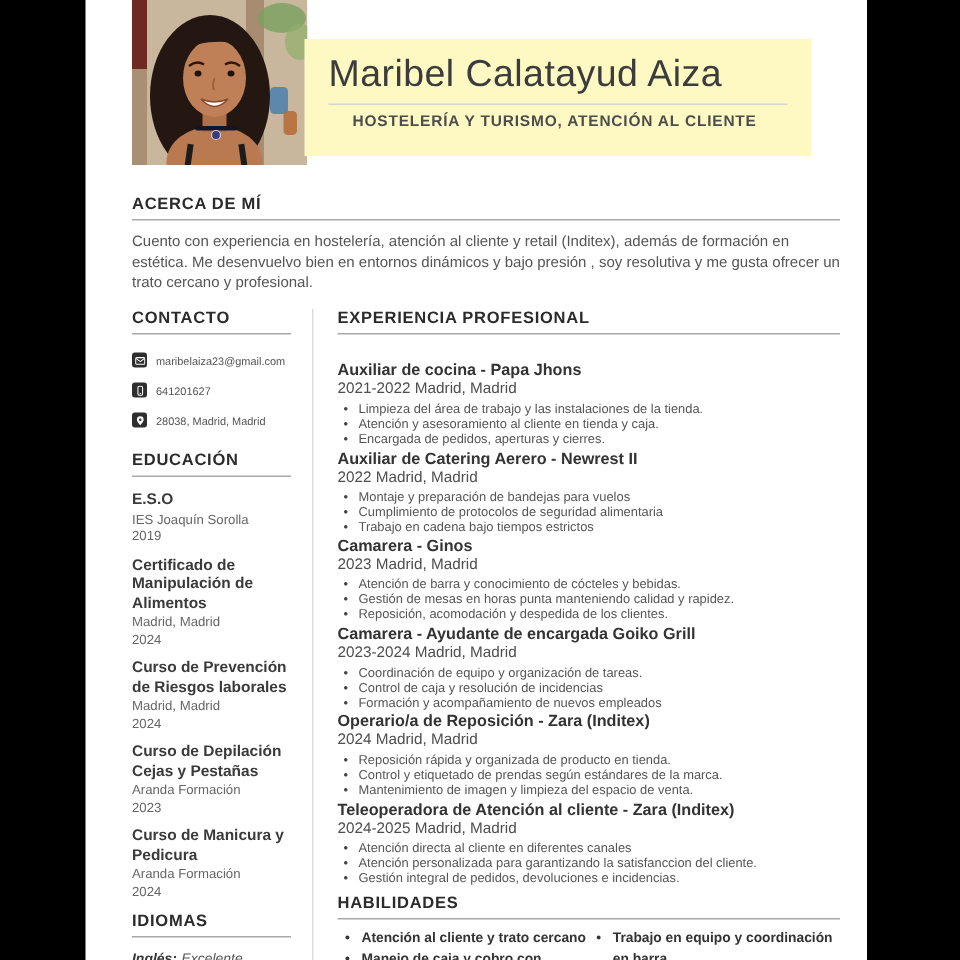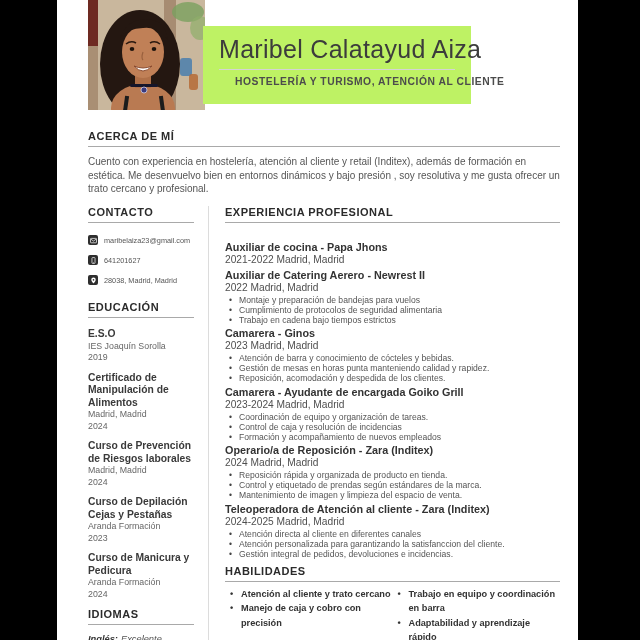--- a/index.html
+++ b/index.html
@@ -17,8 +17,8 @@
   
   .photo { position:absolute; left:31px; top:0; width:117px; height:110px; overflow:hidden; }
   .namebox {
-    position:absolute; left:146px; top:26px; width:268px; height:78px;
-    background:#bef264; padding:9px 14px 0 16px;
+    position:absolute; left:146px; top:26px; width:338px; height:78px;
+    background:#fef9c3; padding:9px 14px 0 16px;
   }
   .name { font-size:25px; color:#3c3c3c; font-weight:400; letter-spacing:0.3px; white-space:nowrap; }
   .name-divider { height:1px; background:#d4d4d4; margin:5px 2px 6px 0; }

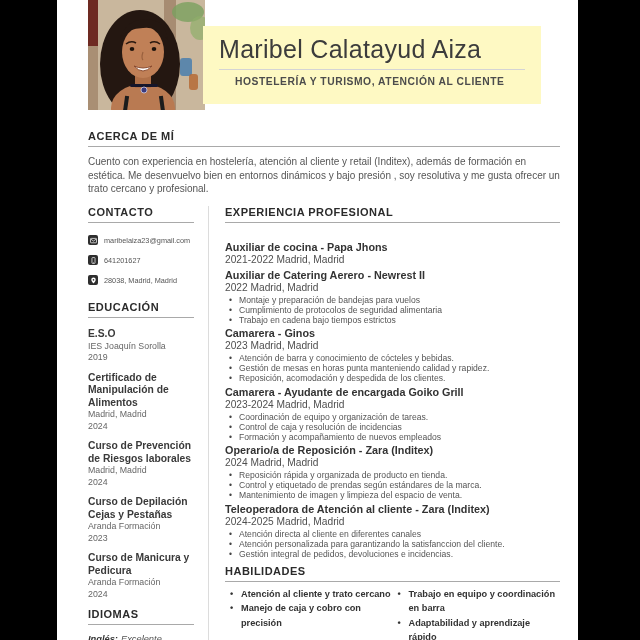--- a/index.html
+++ b/index.html
@@ -197,6 +197,11 @@
       <div class="job">
         <div class="jtitle">Auxiliar de cocina - Papa Jhons</div>
         <div class="jperiod">2021-2022 Madrid, Madrid</div>
+        <ul>
+          <li>Limpieza del área de trabajo y las instalaciones de la tienda.</li>
+          <li>Atención y asesoramiento al cliente en tienda y caja.</li>
+          <li>Encargada de pedidos, aperturas y cierres.</li>
+        </ul>
       </div>
 
       <div class="job">

